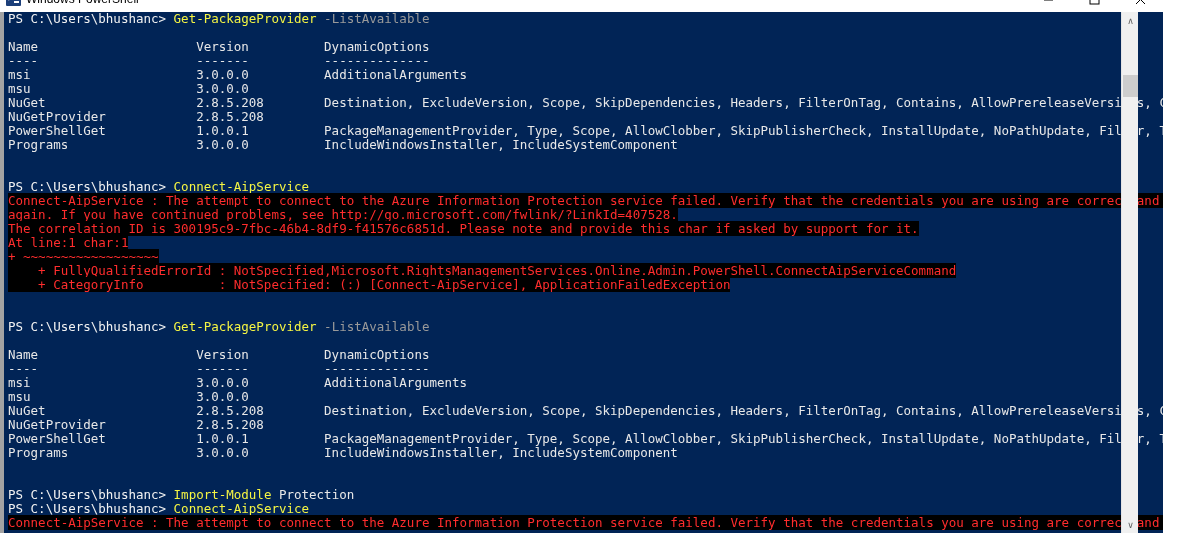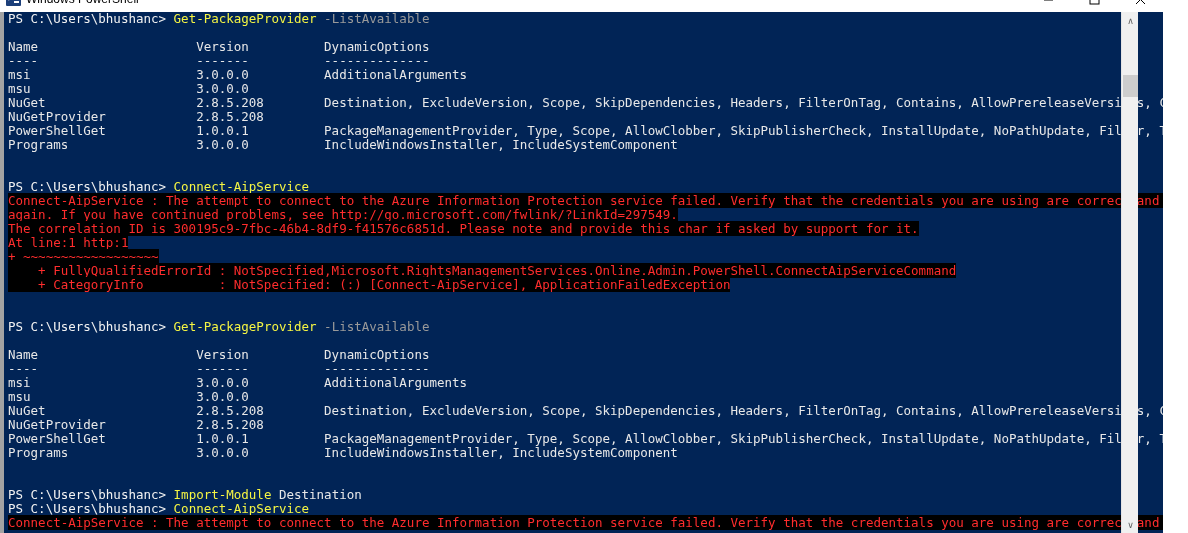--- a/index.html
+++ b/index.html
@@ -153,7 +153,7 @@
           <div class="line blank"><span class="seg c-out"> </span></div>
           <div class="line"><span class="seg c-prompt">PS C:\Users\bhushanc&gt; </span><span class="seg c-cmd">Connect-AipService</span></div>
           <div class="line"><span class="seg c-err">Connect-AipService : The attempt to connect to the Azure Information Protection service failed. Verify that the credentials you are using are correct and try</span></div>
-          <div class="line"><span class="seg c-err">again. If you have continued problems, see http://go.microsoft.com/fwlink/?LinkId=297549.</span></div>
+          <div class="line"><span class="seg c-err">again. If you have continued problems, see http://go.microsoft.com/fwlink/?LinkId=407528.</span></div>
           <div class="line"><span class="seg c-err">The correlation ID is 300195c9-7fbc-46b4-8df9-f41576c6851d. Please note and provide this char if asked by support for it.</span></div>
           <div class="line"><span class="seg c-err">At line:1 http:1</span></div>
           <div class="line"><span class="seg c-err">+ ~~~~~~~~~~~~~~~~~~</span></div>

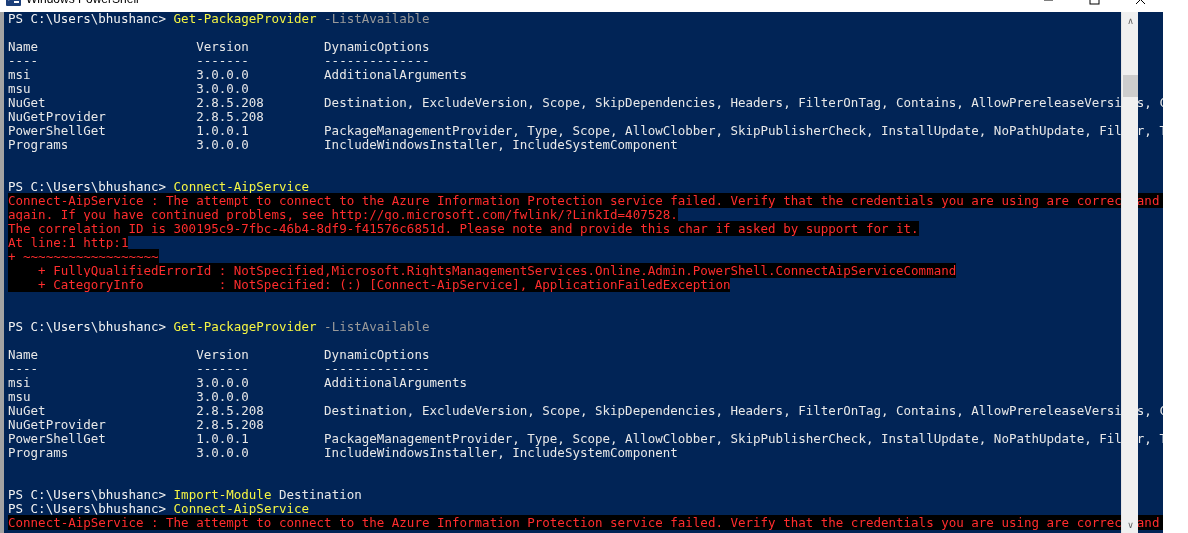--- a/index.html
+++ b/index.html
@@ -155,7 +155,7 @@
           <div class="line"><span class="seg c-err">Connect-AipService : The attempt to connect to the Azure Information Protection service failed. Verify that the credentials you are using are correct and try</span></div>
           <div class="line"><span class="seg c-err">again. If you have continued problems, see http://go.microsoft.com/fwlink/?LinkId=407528.</span></div>
           <div class="line"><span class="seg c-err">The correlation ID is 300195c9-7fbc-46b4-8df9-f41576c6851d. Please note and provide this char if asked by support for it.</span></div>
-          <div class="line"><span class="seg c-err">At line:1 http:1</span></div>
+          <div class="line"><span class="seg c-err">At line:1 char:1</span></div>
           <div class="line"><span class="seg c-err">+ ~~~~~~~~~~~~~~~~~~</span></div>
           <div class="line"><span class="seg c-err">    + FullyQualifiedErrorId : NotSpecified,Microsoft.RightsManagementServices.Online.Admin.PowerShell.ConnectAipServiceCommand</span></div>
           <div class="line"><span class="seg c-err">    + CategoryInfo          : NotSpecified: (:) [Connect-AipService], ApplicationFailedException</span></div>

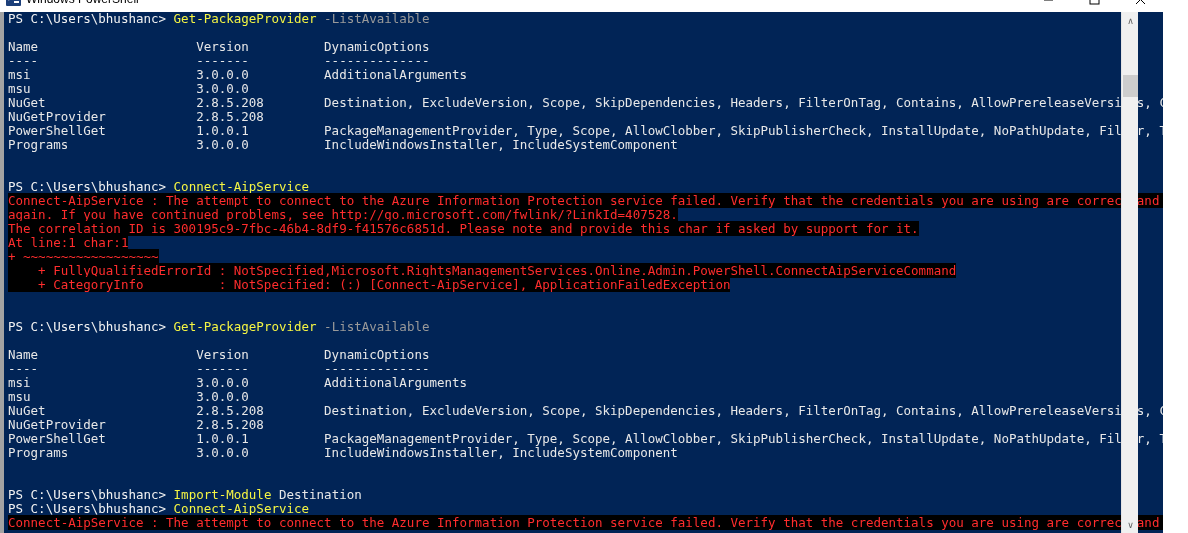--- a/index.html
+++ b/index.html
@@ -173,7 +173,7 @@
           <div class="line"><span class="seg c-out">Programs                 3.0.0.0          IncludeWindowsInstaller, IncludeSystemComponent</span></div>
           <div class="line blank"><span class="seg c-out"> </span></div>
           <div class="line blank"><span class="seg c-out"> </span></div>
-          <div class="line"><span class="seg c-prompt">PS C:\Users\bhushanc&gt; </span><span class="seg c-cmd">Import-Module</span><span class="seg c-out"> Destination</span></div>
+          <div class="line"><span class="seg c-prompt">PS C:\Users\bhushanc&gt; </span><span class="seg c-cmd">Import-Module</span><span class="seg c-out"> Protection</span></div>
           <div class="line"><span class="seg c-prompt">PS C:\Users\bhushanc&gt; </span><span class="seg c-cmd">Connect-AipService</span></div>
           <div class="line"><span class="seg c-err">Connect-AipService : The attempt to connect to the Azure Information Protection service failed. Verify that the credentials you are using are correct and try</span></div>
         </div>

